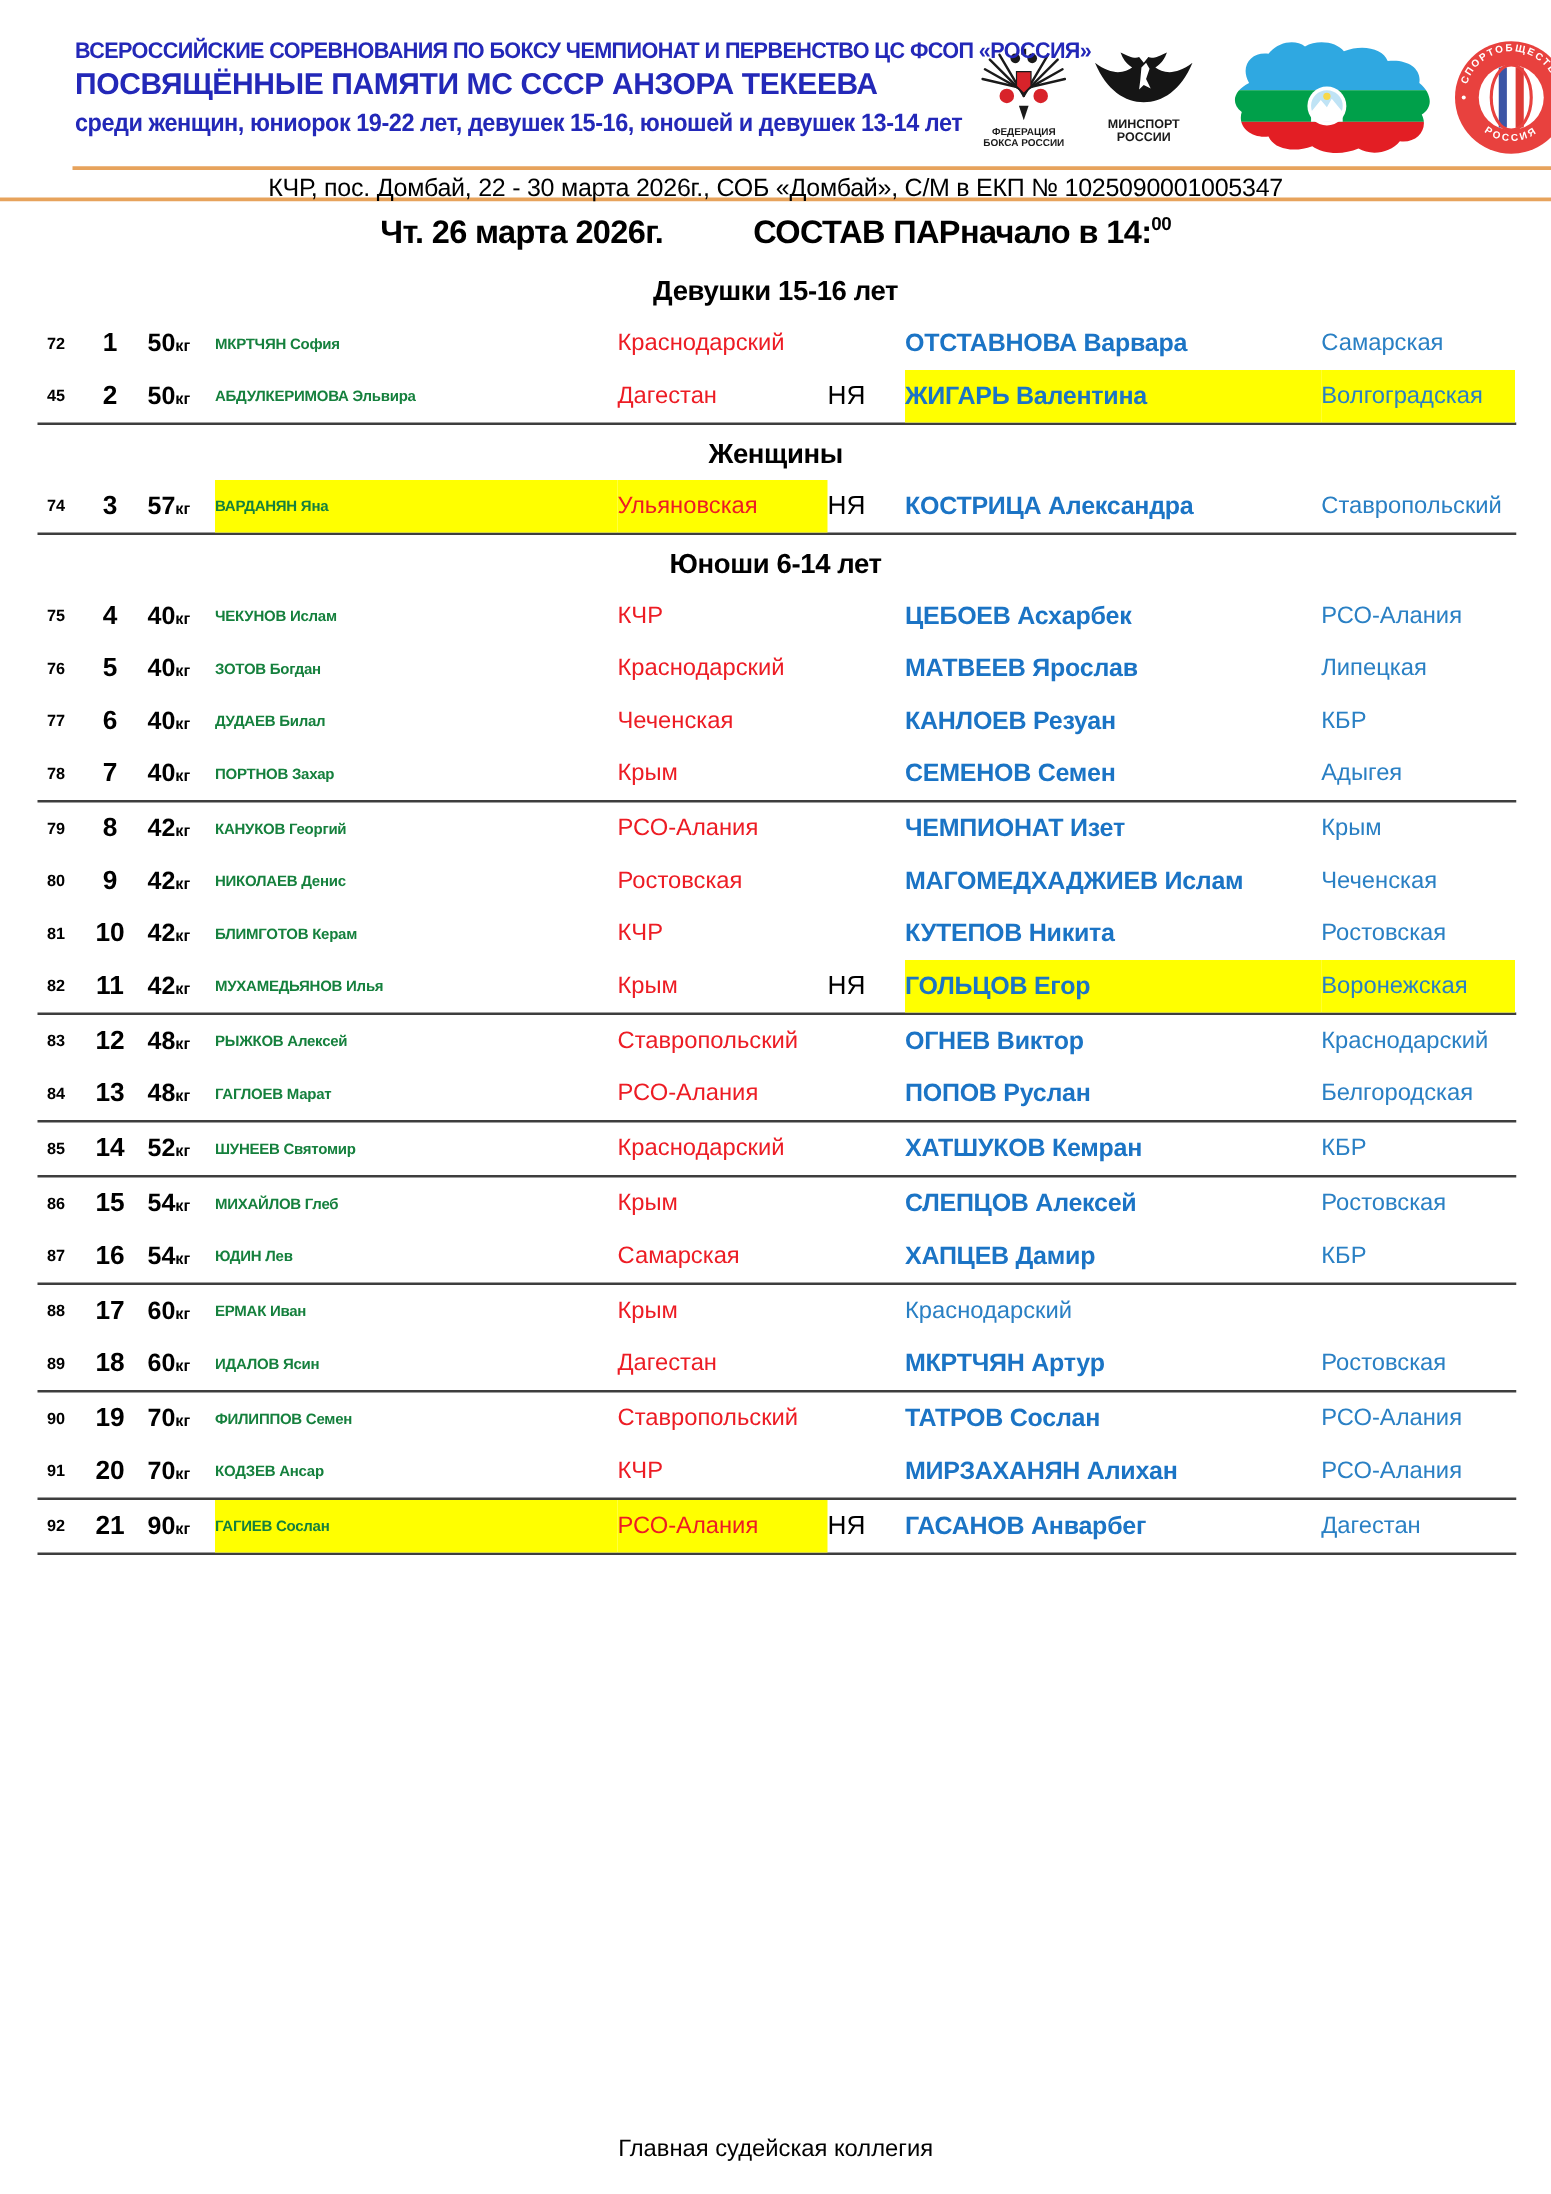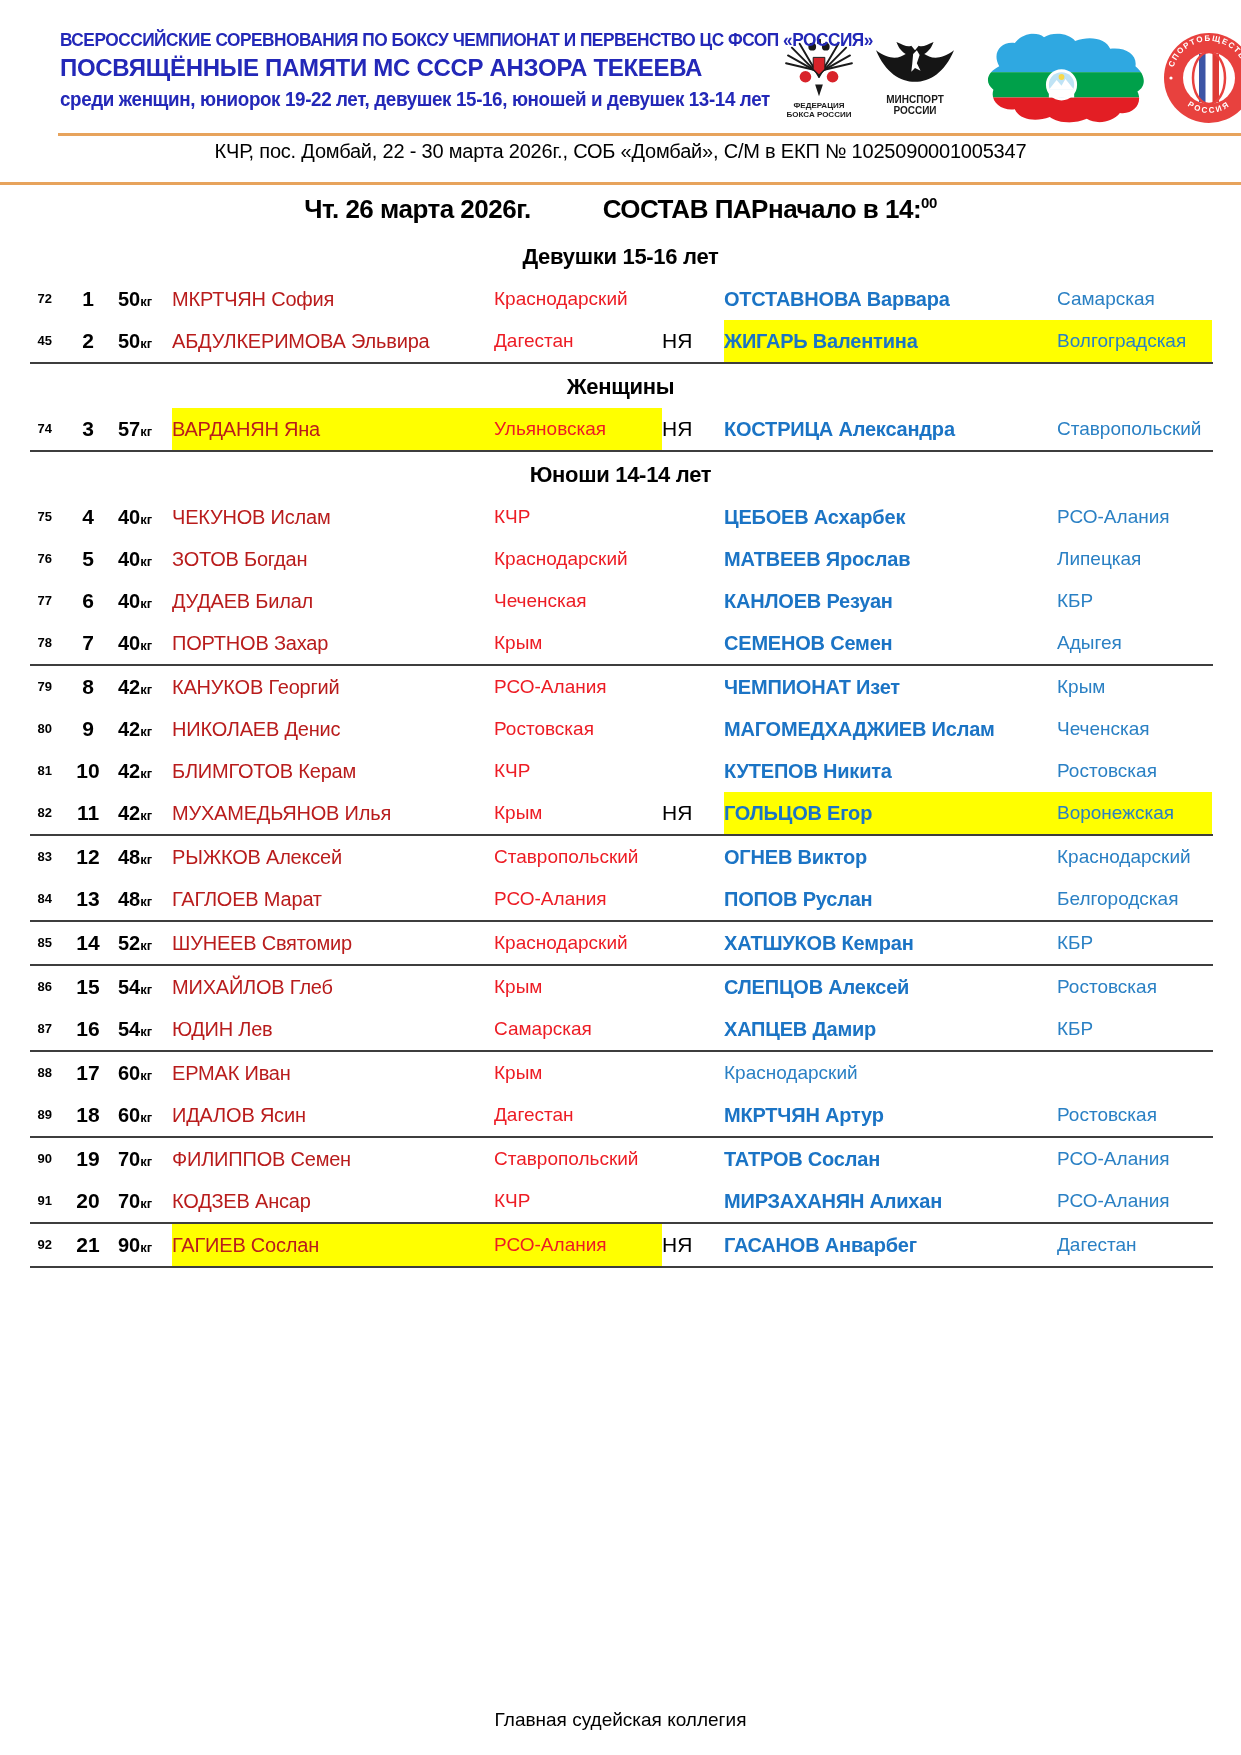--- a/index.html
+++ b/index.html
@@ -20,7 +20,7 @@
   
   .rule{height:3px;background:#E7A35C;}
   .rule1{margin:7px 0 0 58px;}
-  .venue{font-size:20px;height:46px;line-height:31px;text-align:center;letter-spacing:-0.2px;}
+  .venue{font-size:20px;height:22px;line-height:31px;text-align:center;letter-spacing:-0.2px;}
   .subheader{display:flex;justify-content:center;align-items:baseline;margin-top:9px;height:36px;font-weight:bold;font-size:26px;letter-spacing:-0.5px;}
   .date{margin-right:72px;}
   .start{}

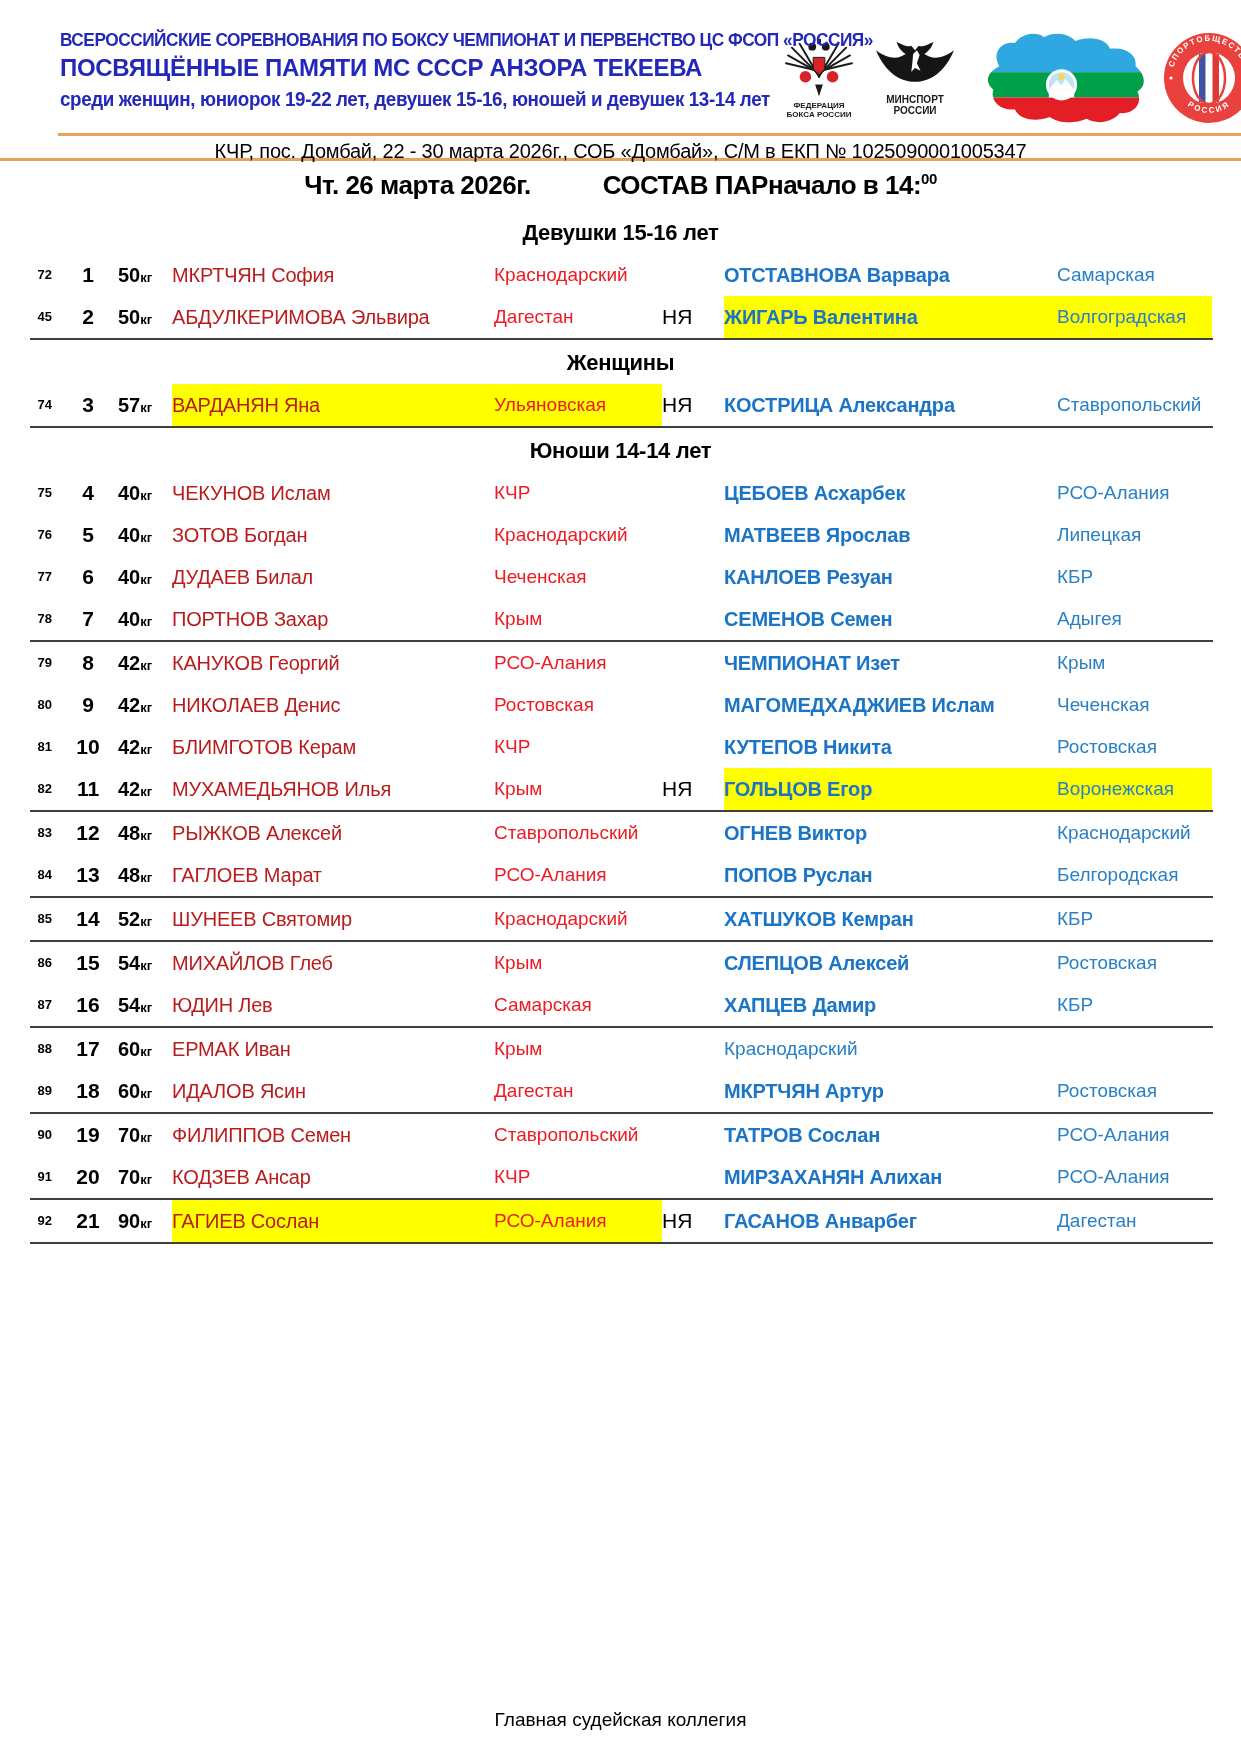--- a/index.html
+++ b/index.html
@@ -35,7 +35,7 @@
   .c-pair{text-align:center;font-weight:bold;font-size:21px;}
   .c-weight{font-weight:bold;font-size:20px;padding-left:4px;}
   .wunit{font-size:13px;font-weight:bold;}
-  .c-rname{color:#b91c1c;font-weight:normal;font-size:20px;letter-spacing:-0.2px;}
+  .c-rname{color:#15803d;font-weight:bold;font-size:12px;letter-spacing:-0.2px;}
   .c-rregion{color:#ED1C24;font-size:19px;}
   .c-nya{font-size:21px;}
   .c-bname{color:#1B74C5;font-weight:bold;font-size:20px;letter-spacing:-0.2px;}

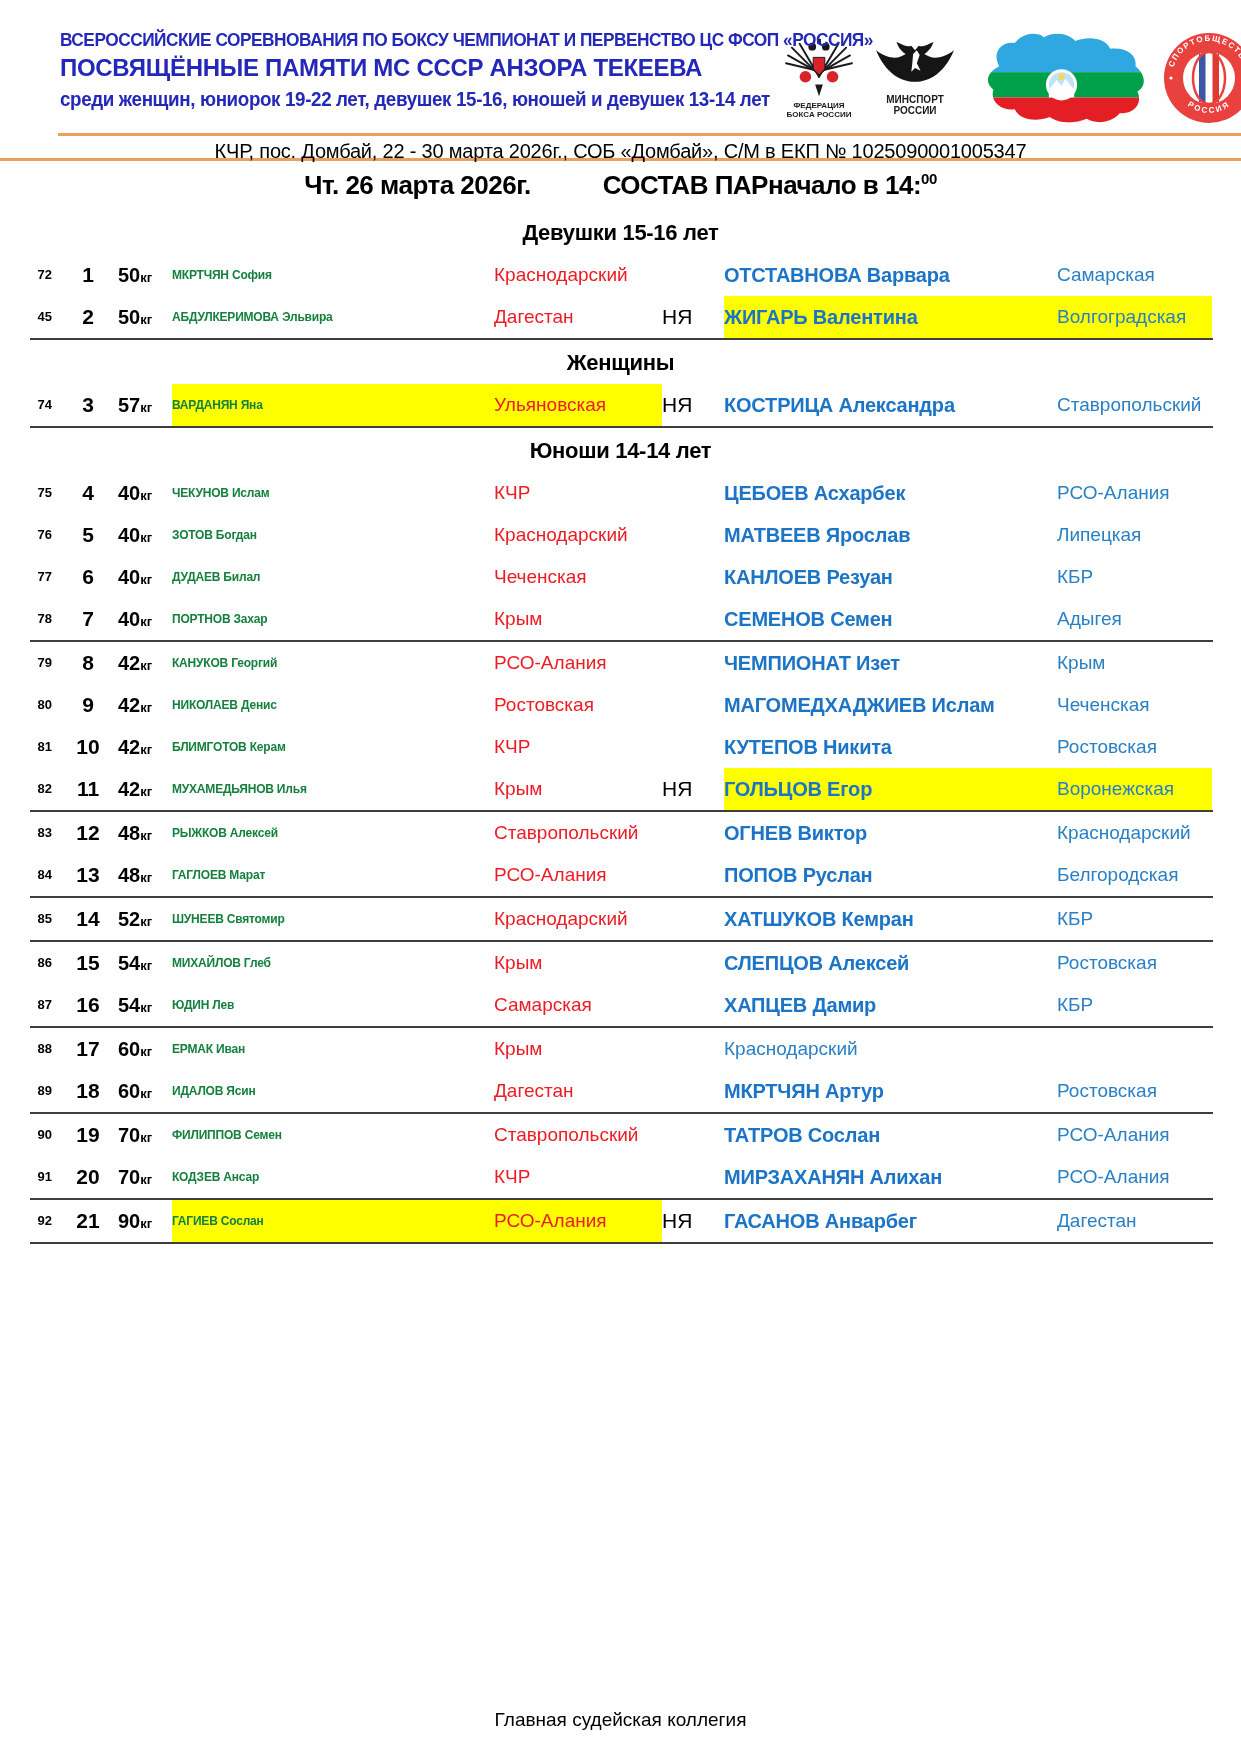--- a/index.html
+++ b/index.html
@@ -186,7 +186,7 @@
         <div class="cell c-bregion">Ставропольский</div>
       </div>
       <div class="divider"></div>
-      <div class="section-header">Юноши 14-14 лет</div>
+      <div class="section-header">Юноши 6-14 лет</div>
       <div class="row">
         <div class="cell c-seq">75</div>
         <div class="cell c-pair">4</div>

